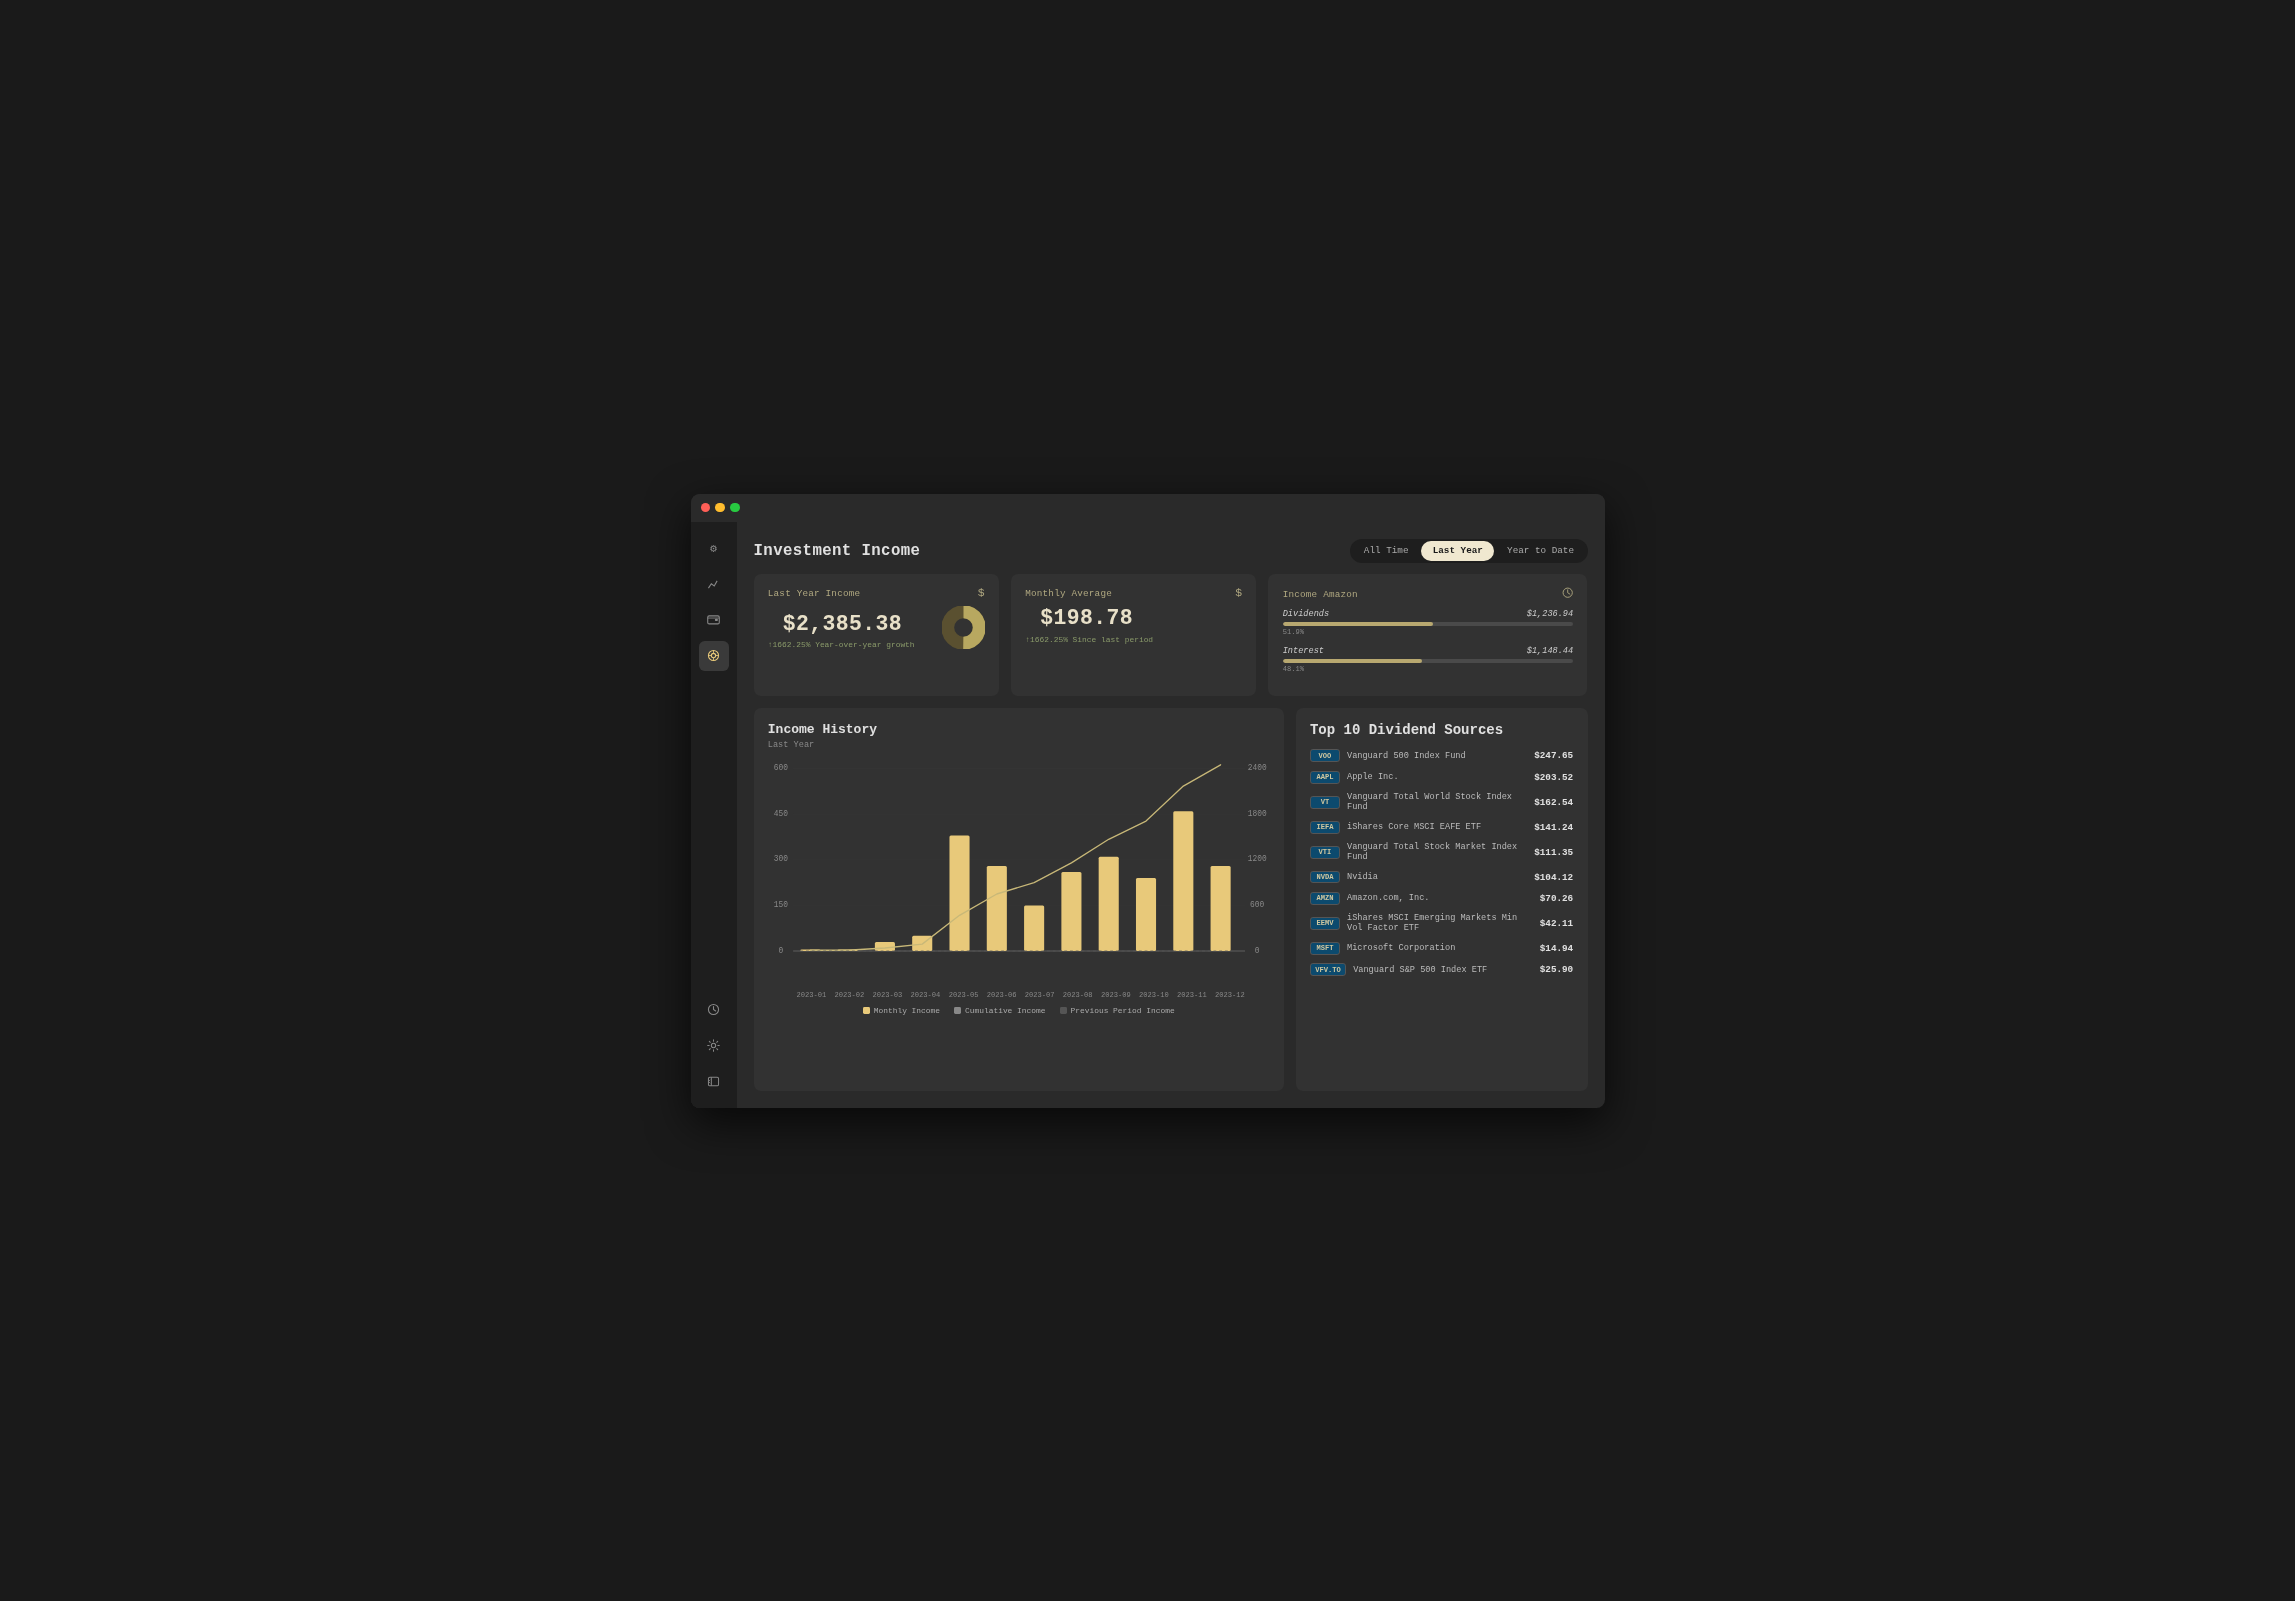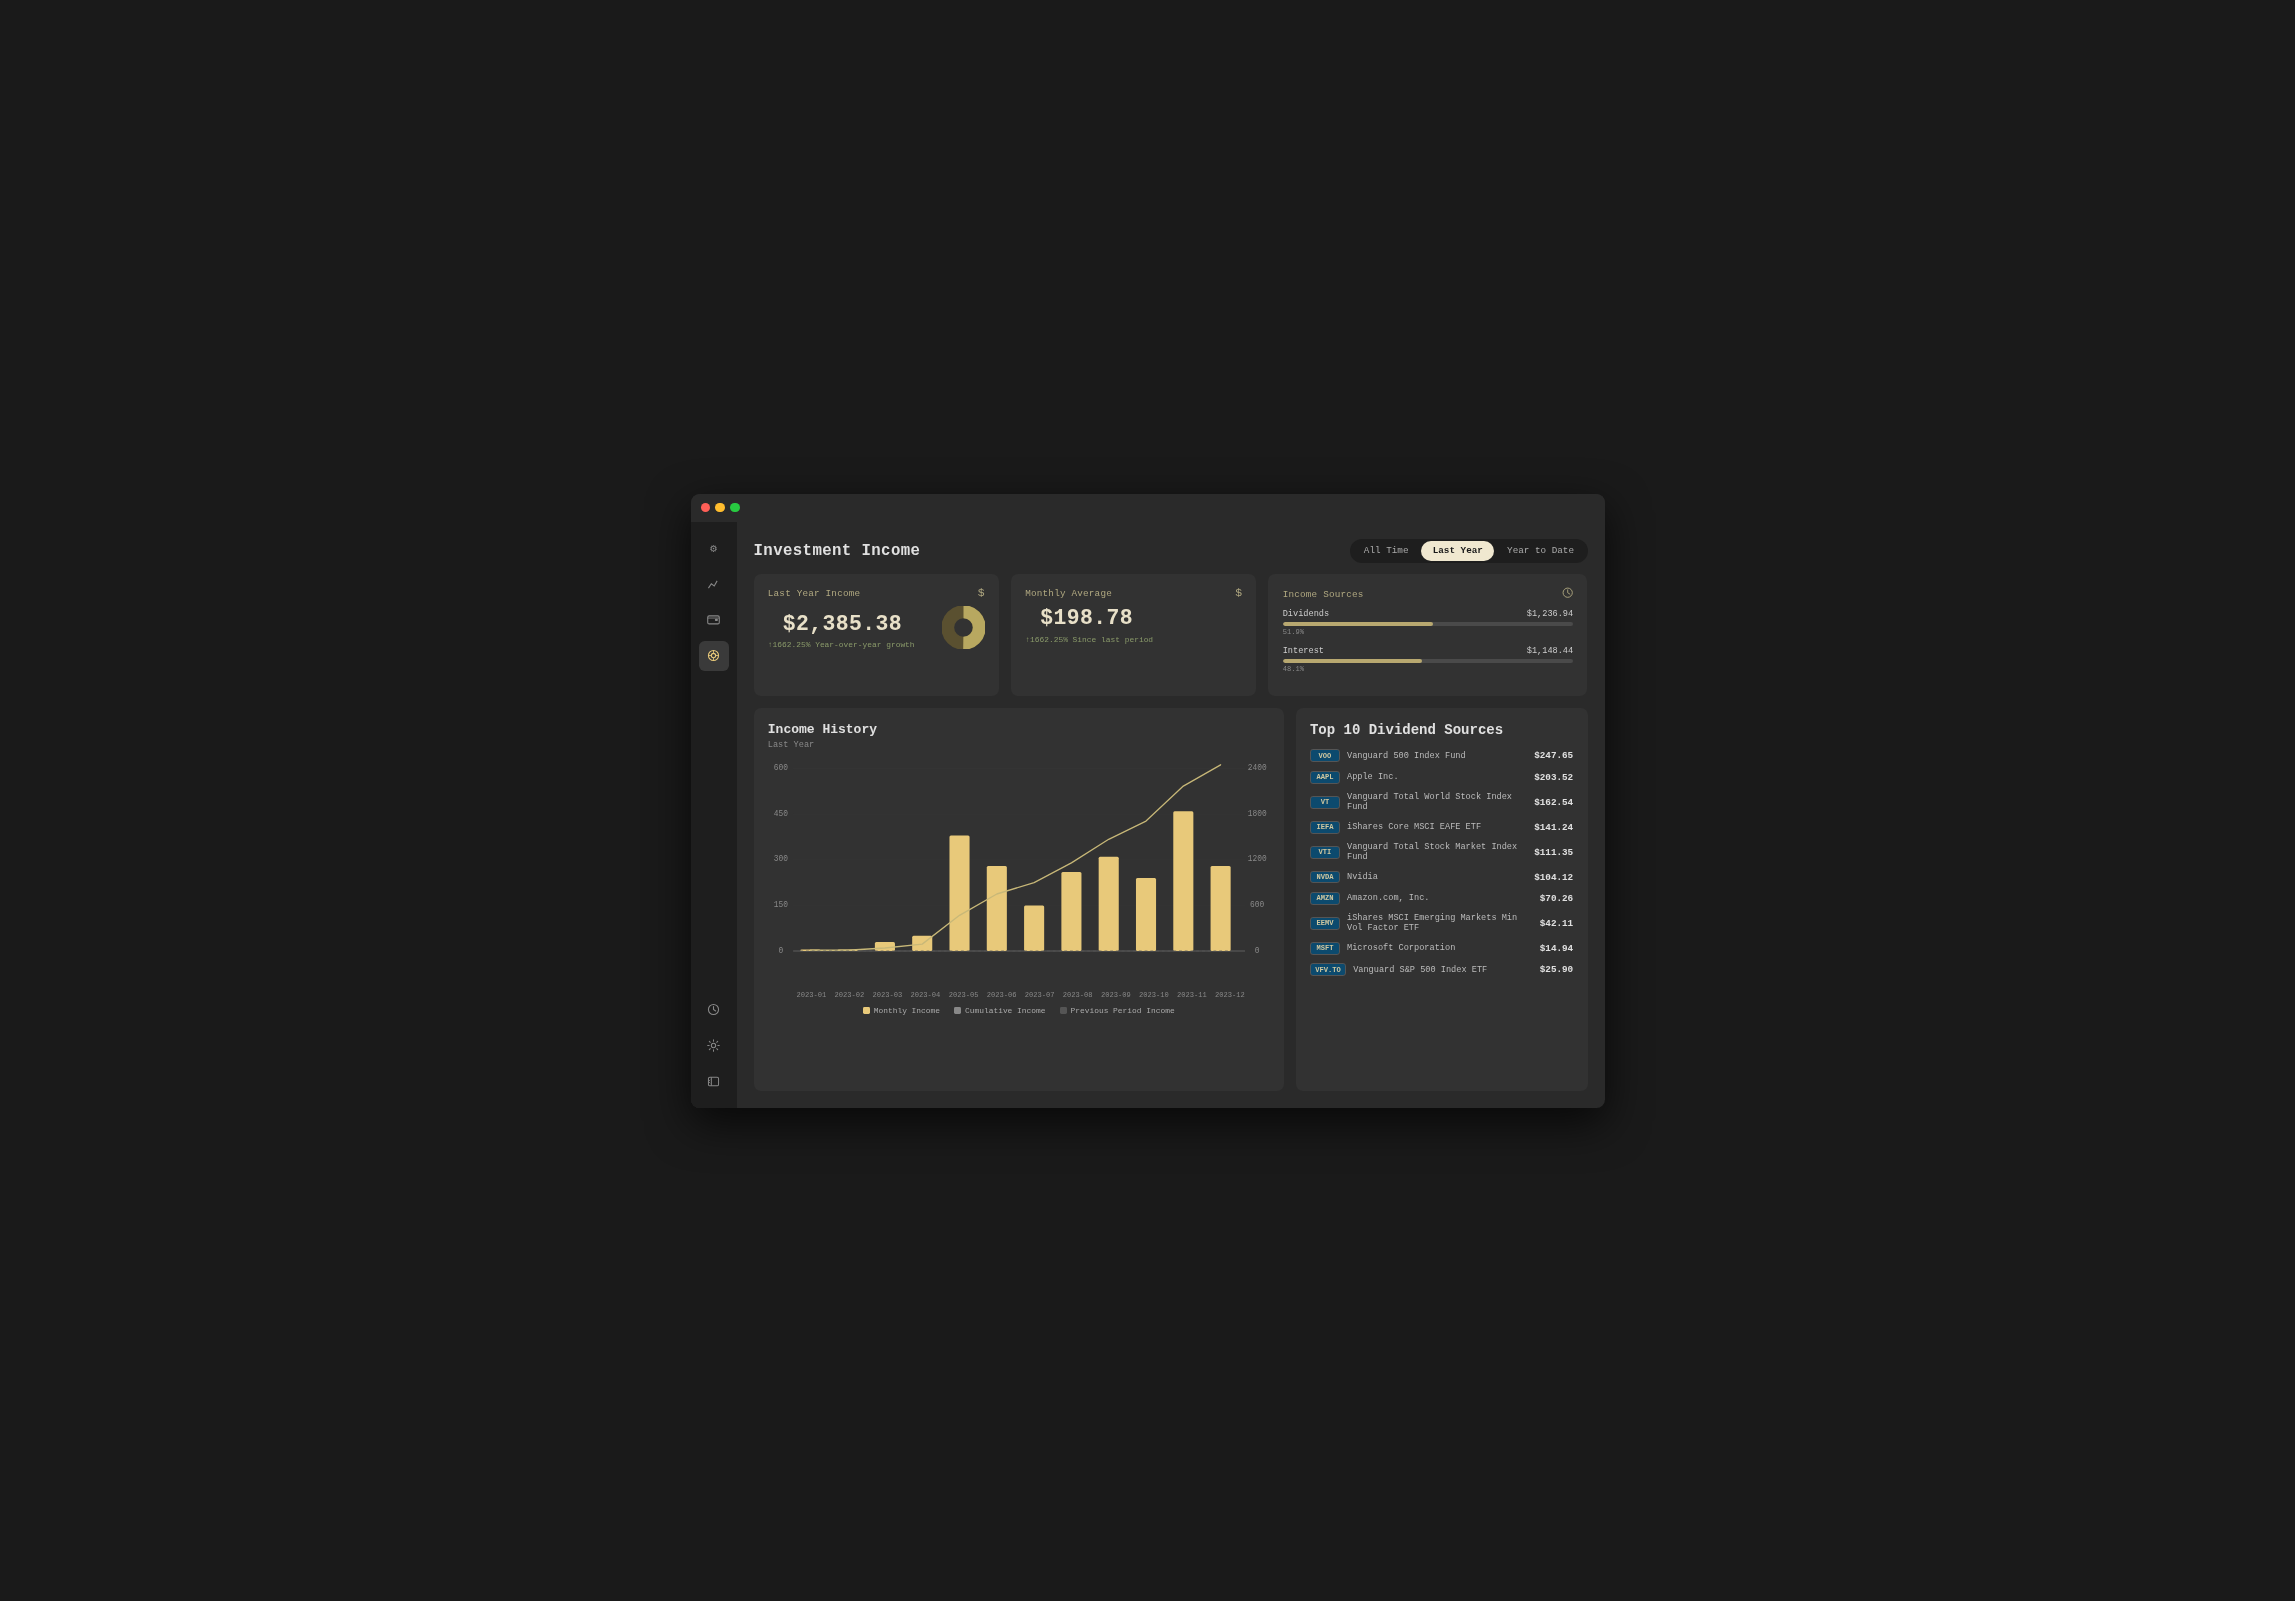--- a/index.html
+++ b/index.html
@@ -362,7 +362,7 @@
 
         <div class="card sources-card">
           <div class="card-header">
-            <span class="card-label">Income Sources</span>
+            <span class="card-label">Income Amazon</span>
             <span class="card-icon">
               <svg width="11.4" height="11.4" viewBox="0 0 16 16" fill="none">
                 <circle cx="8" cy="8" r="6.5" stroke="#b0a880" stroke-width="1.3"></circle>

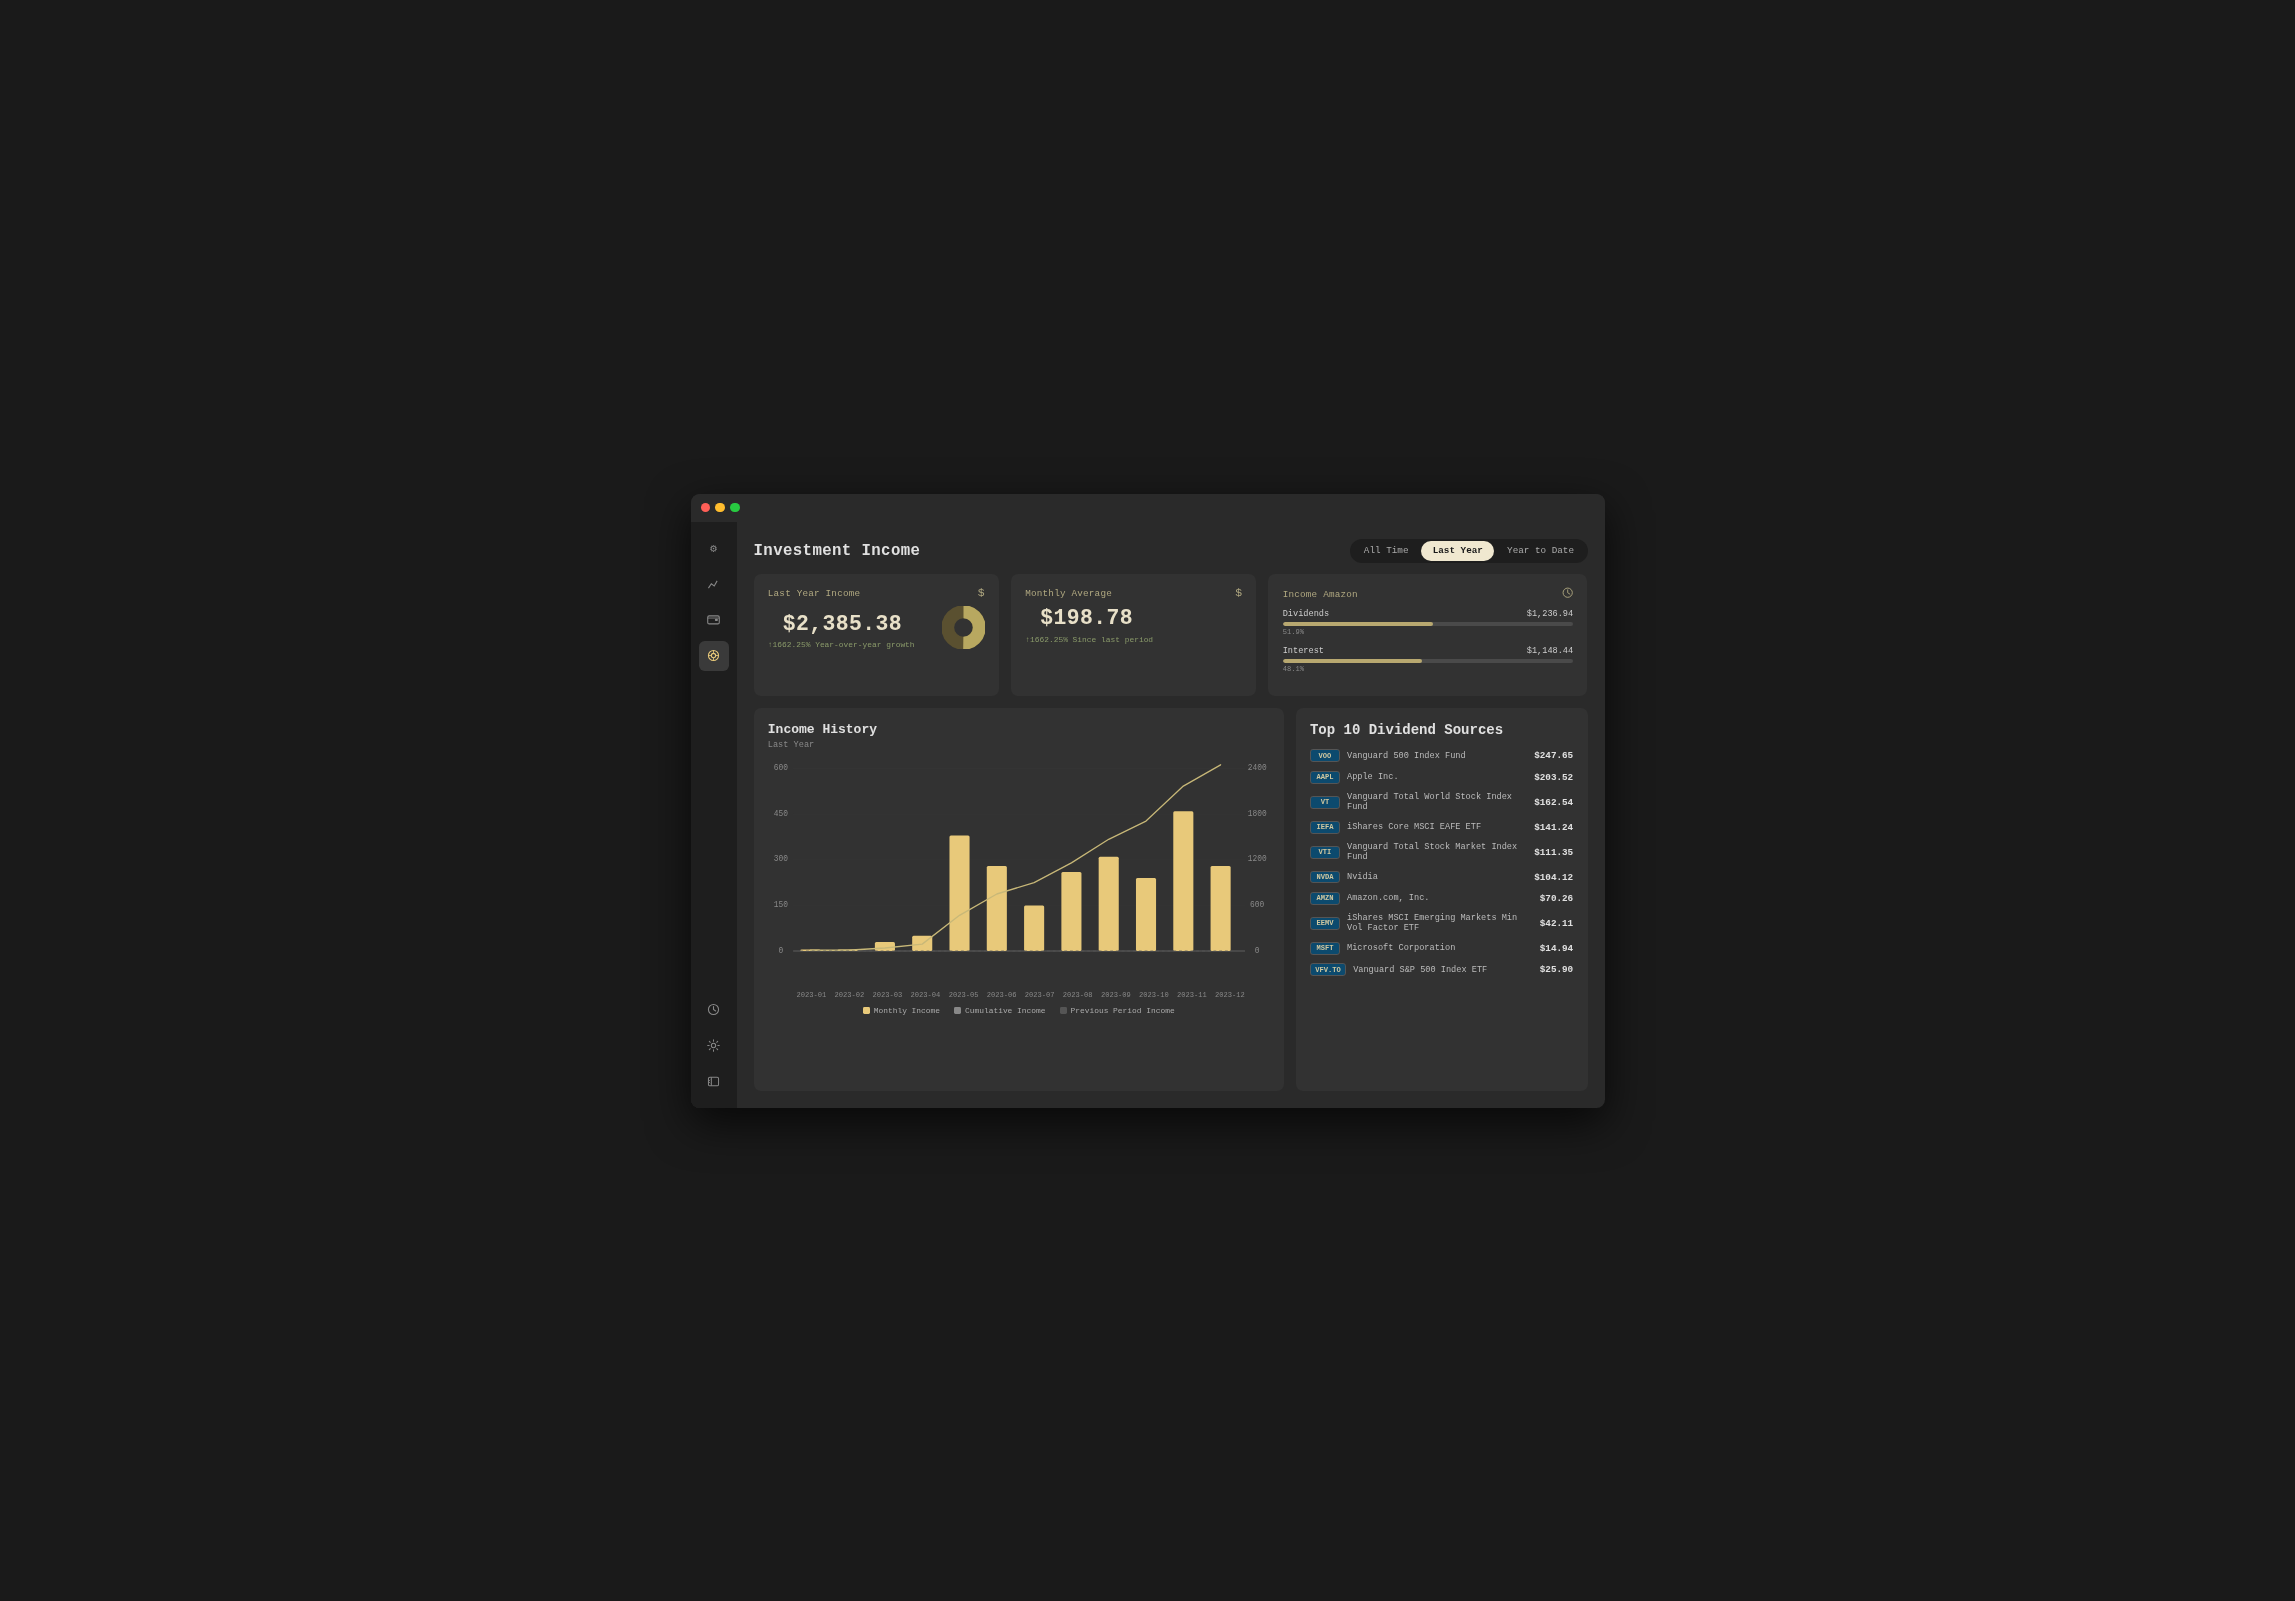--- a/index.html
+++ b/index.html
@@ -160,6 +160,7 @@
       font-size: 8.6px;
       color: #ccc;
       margin-bottom: 2.9px;
+      font-style: italic;
     }
     .progress-bar-bg {
       background: #4a4a4a;

